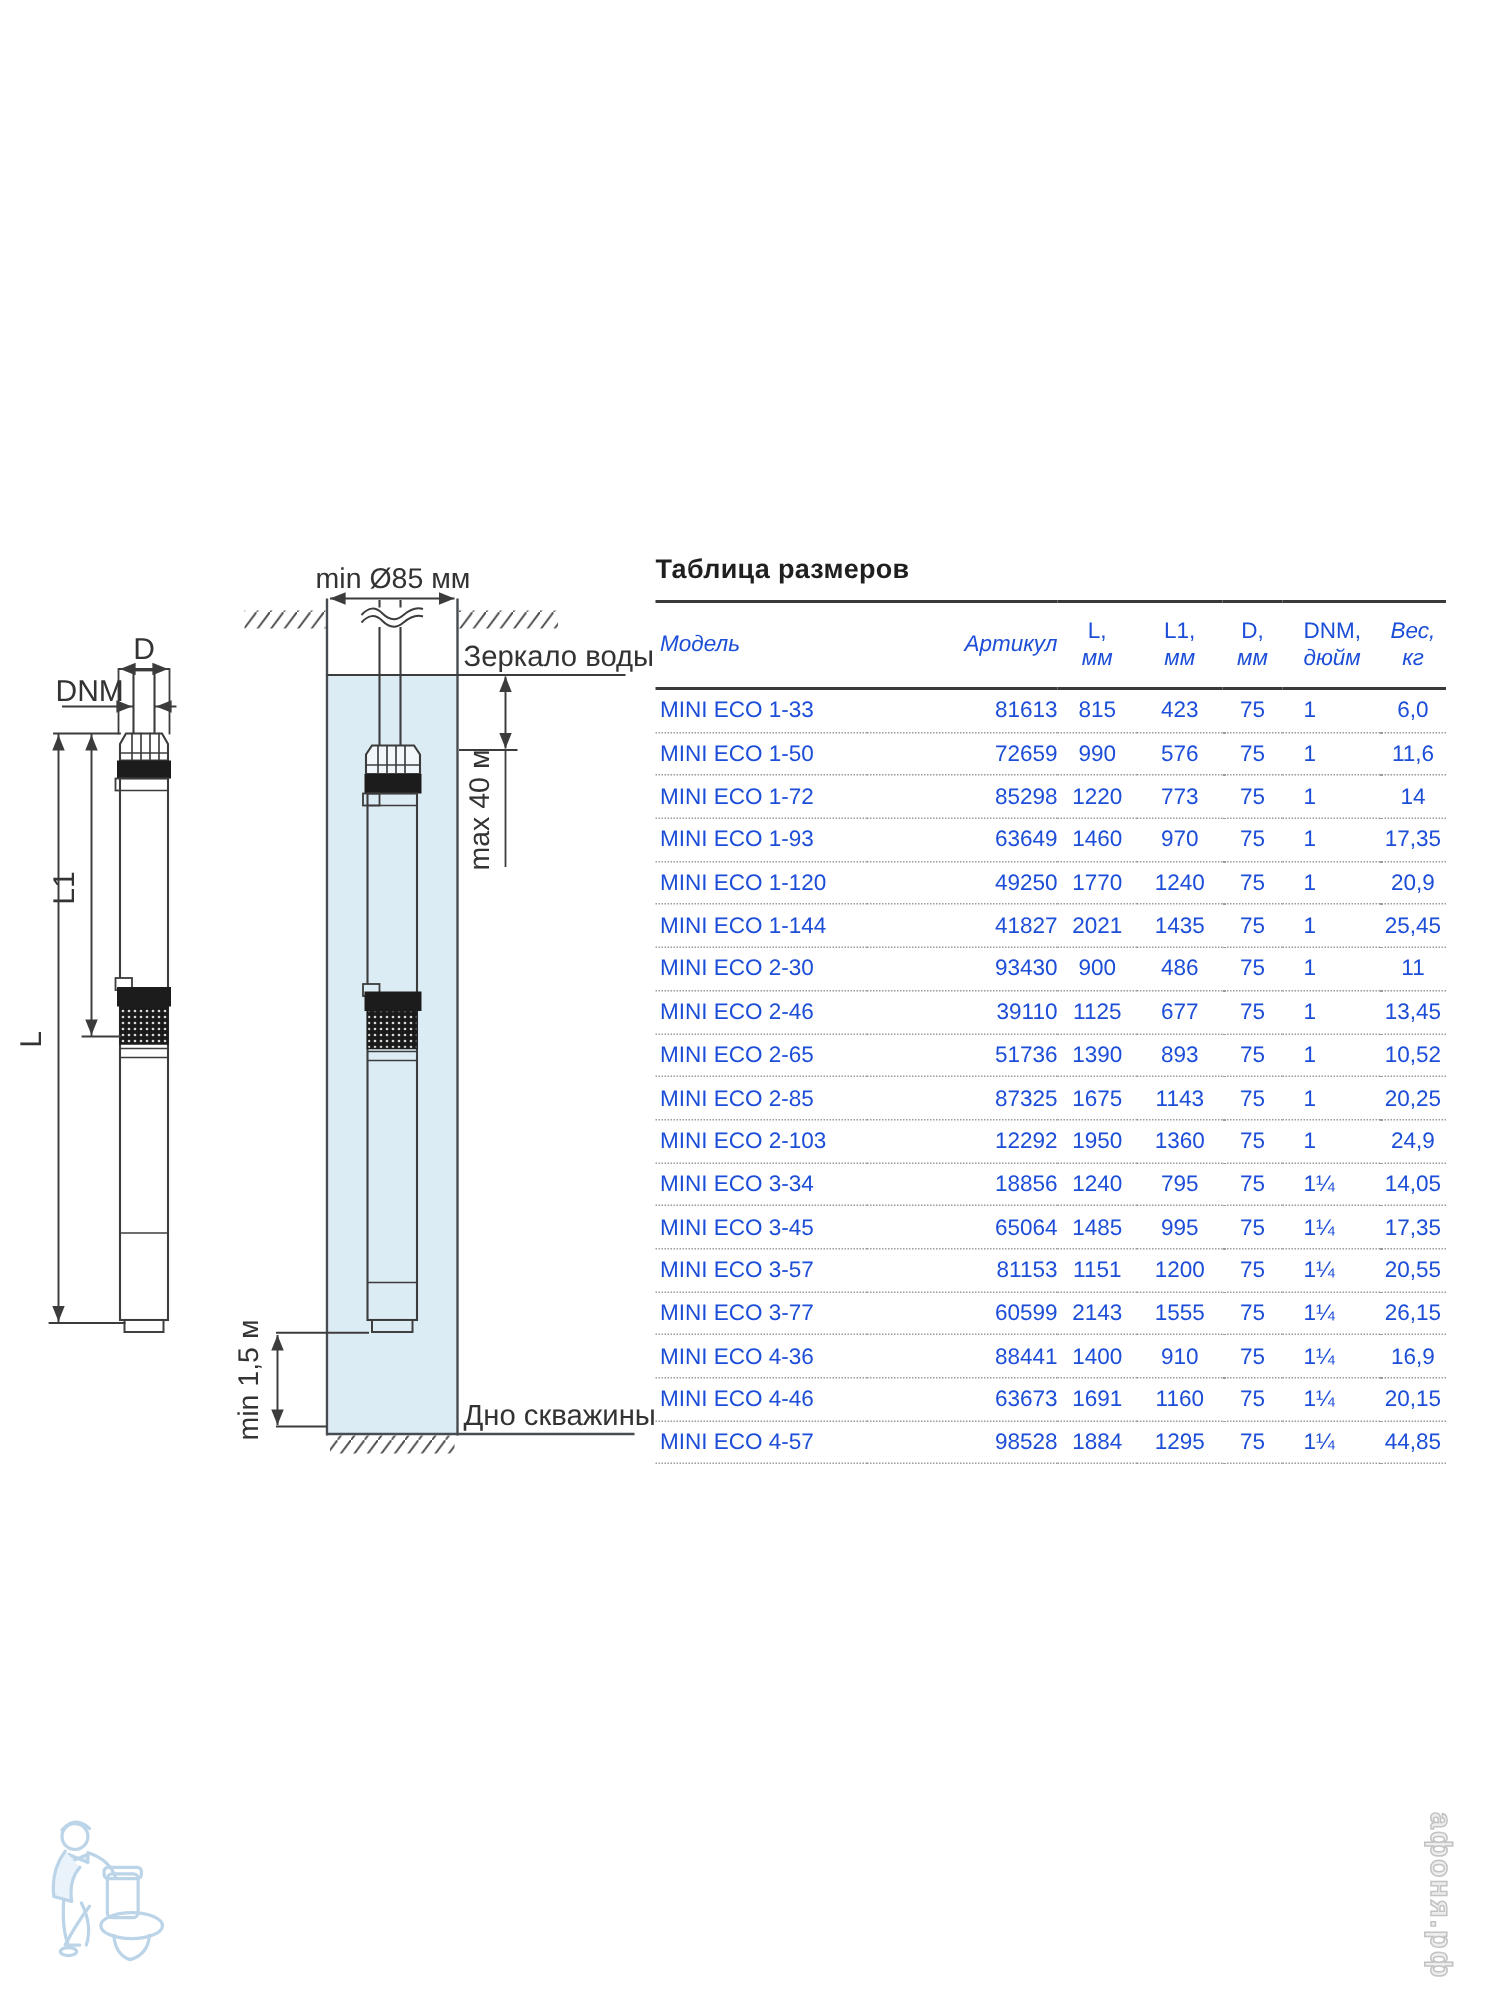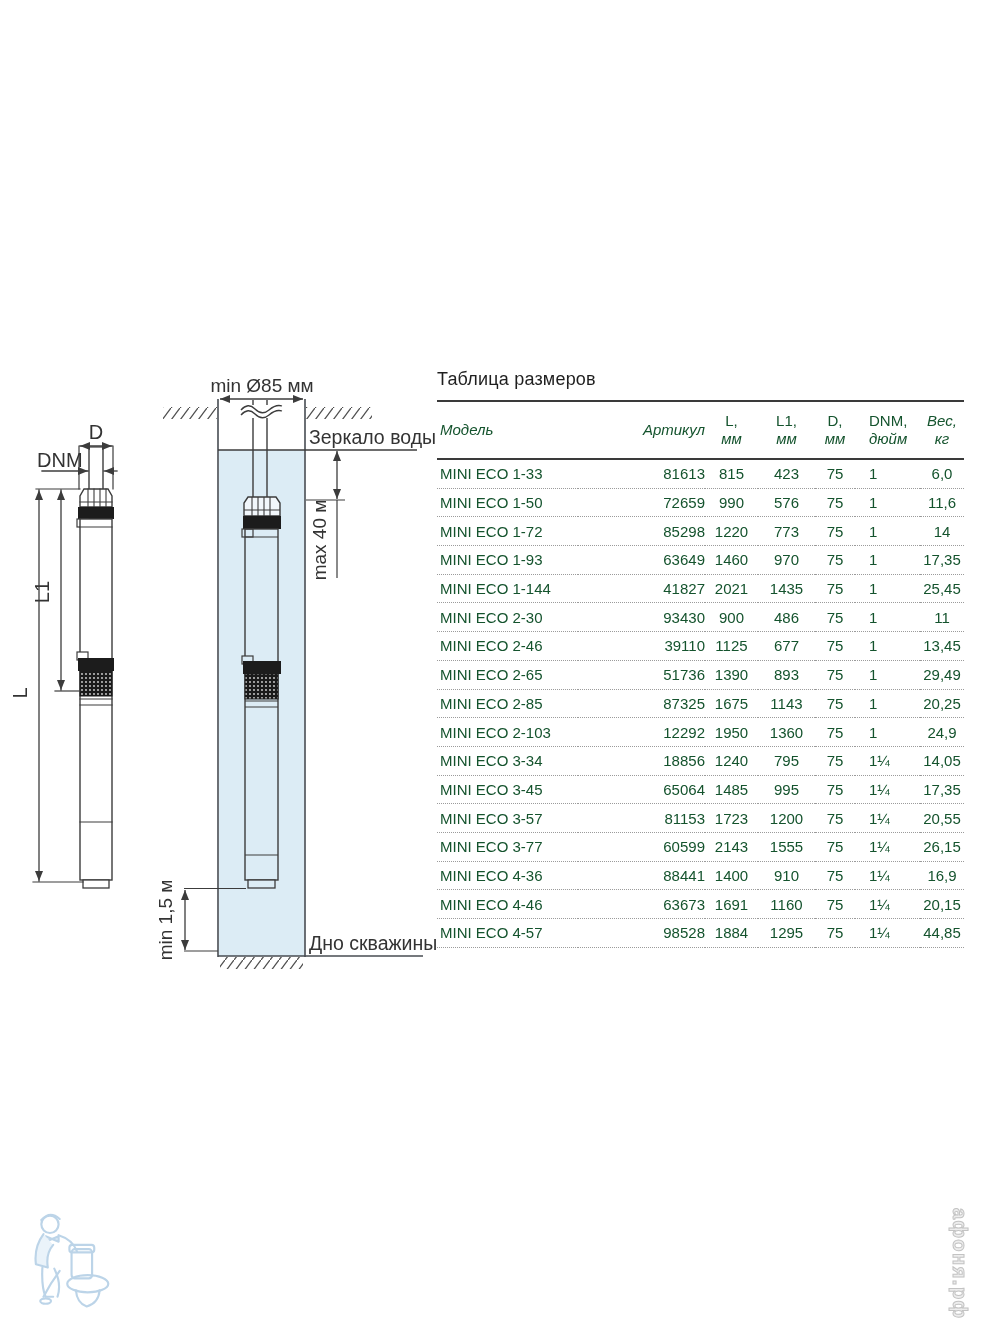--- a/index.html
+++ b/index.html
@@ -12,7 +12,7 @@
 
   
   .table-wrap{position:absolute;left:437px;top:369px;width:527px;}
-  .tbl-title{margin:0 0 10px 0;font-size:18px;font-weight:normal;color:#1f1f1f;letter-spacing:.2px;}
+  .tbl-title{margin:0 0 10px 0;font-size:18px;font-weight:bold;color:#1f1f1f;letter-spacing:.2px;}
   table.tbl{border-collapse:collapse;table-layout:fixed;width:527px;font-size:15px;color:#14532d;}
   table.tbl thead th{
     border-top:2px solid #3a3a3a;border-bottom:2px solid #3a3a3a;

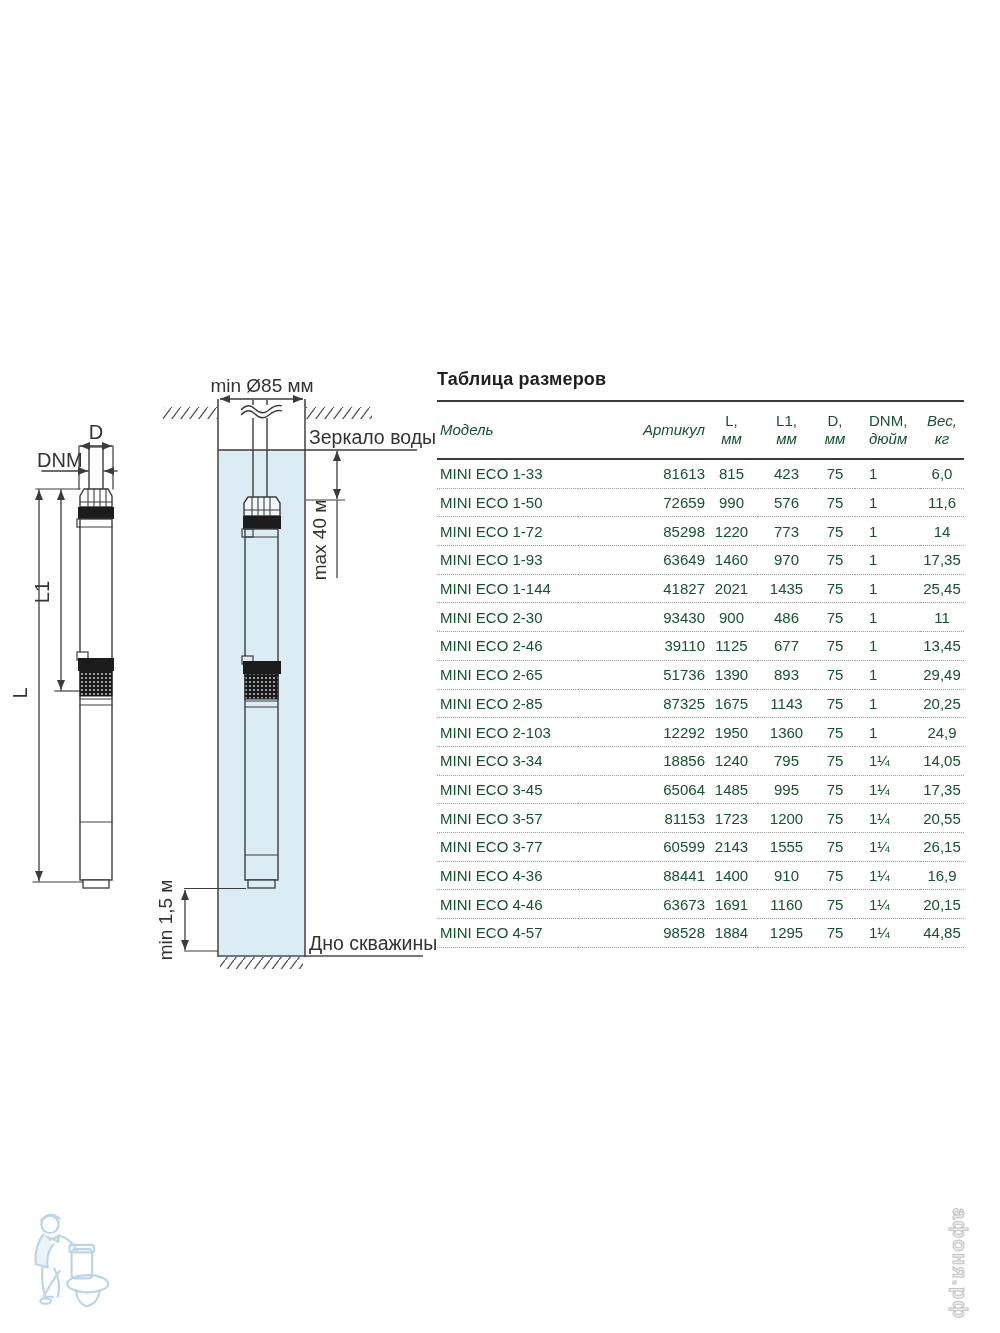--- a/index.html
+++ b/index.html
@@ -13,7 +13,7 @@
   
   .table-wrap{position:absolute;left:437px;top:369px;width:527px;}
   .tbl-title{margin:0 0 10px 0;font-size:18px;font-weight:bold;color:#1f1f1f;letter-spacing:.2px;}
-  table.tbl{border-collapse:collapse;table-layout:fixed;width:527px;font-size:15px;color:#14532d;}
+  table.tbl{border-collapse:collapse;table-layout:fixed;width:527px;font-size:15px;color:#1d4ed8;}
   table.tbl thead th{
     border-top:2px solid #3a3a3a;border-bottom:2px solid #3a3a3a;
     font-weight:normal;vertical-align:middle;height:56px;padding:0;line-height:1.22;

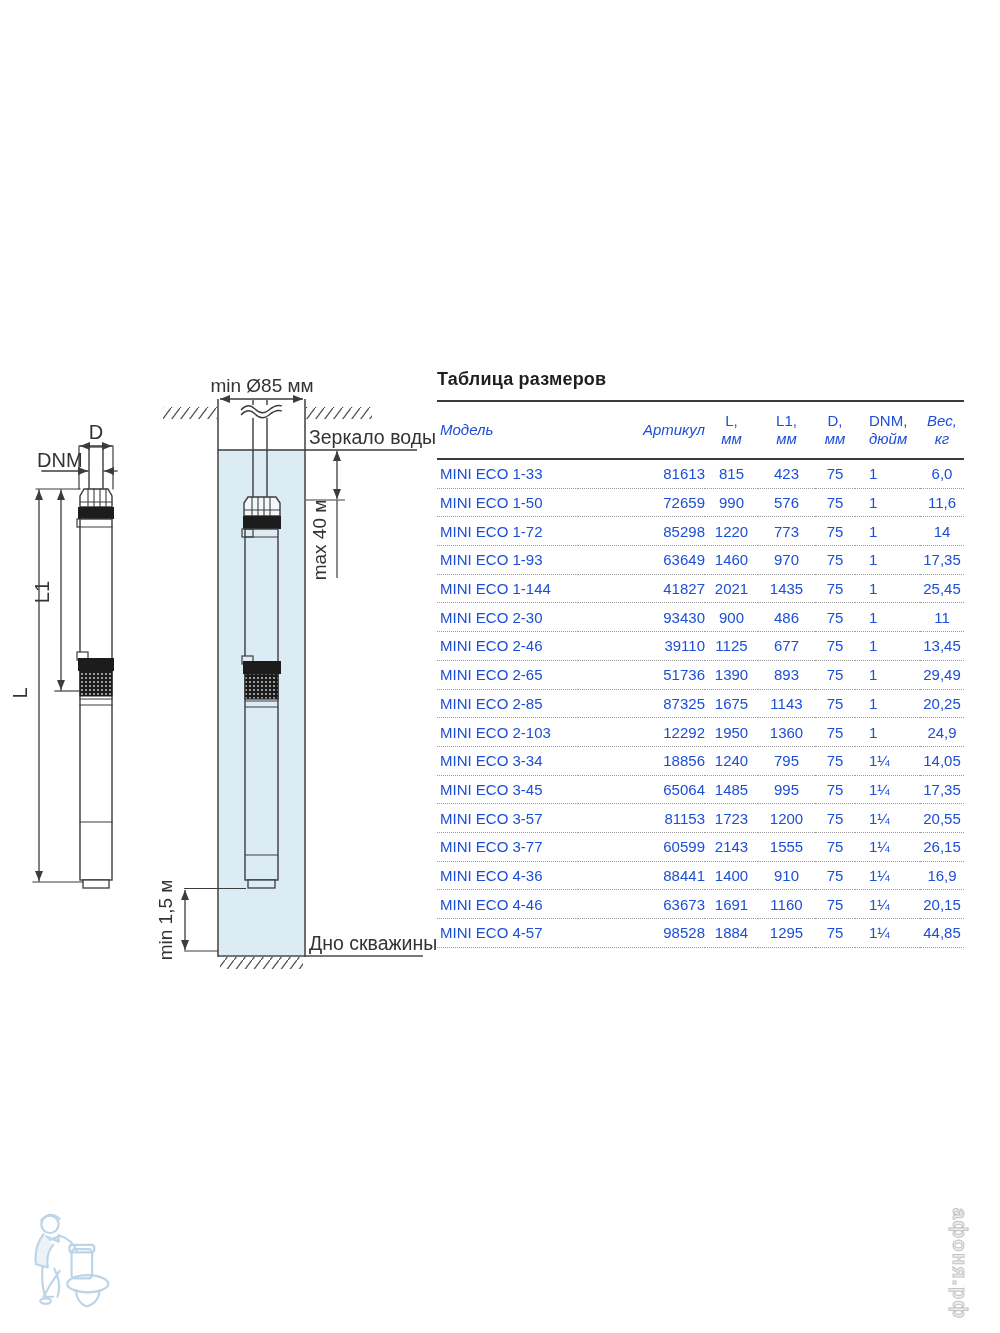--- a/index.html
+++ b/index.html
@@ -246,6 +246,15 @@
             <td class="c6">17,35</td>
           </tr>
           <tr>
+            <td class="c0">MINI ECO 1-120</td>
+            <td class="c1">49250</td>
+            <td class="c2">1770</td>
+            <td class="c3">1240</td>
+            <td class="c4">75</td>
+            <td class="c5">1</td>
+            <td class="c6">20,9</td>
+          </tr>
+          <tr>
             <td class="c0">MINI ECO 1-144</td>
             <td class="c1">41827</td>
             <td class="c2">2021</td>

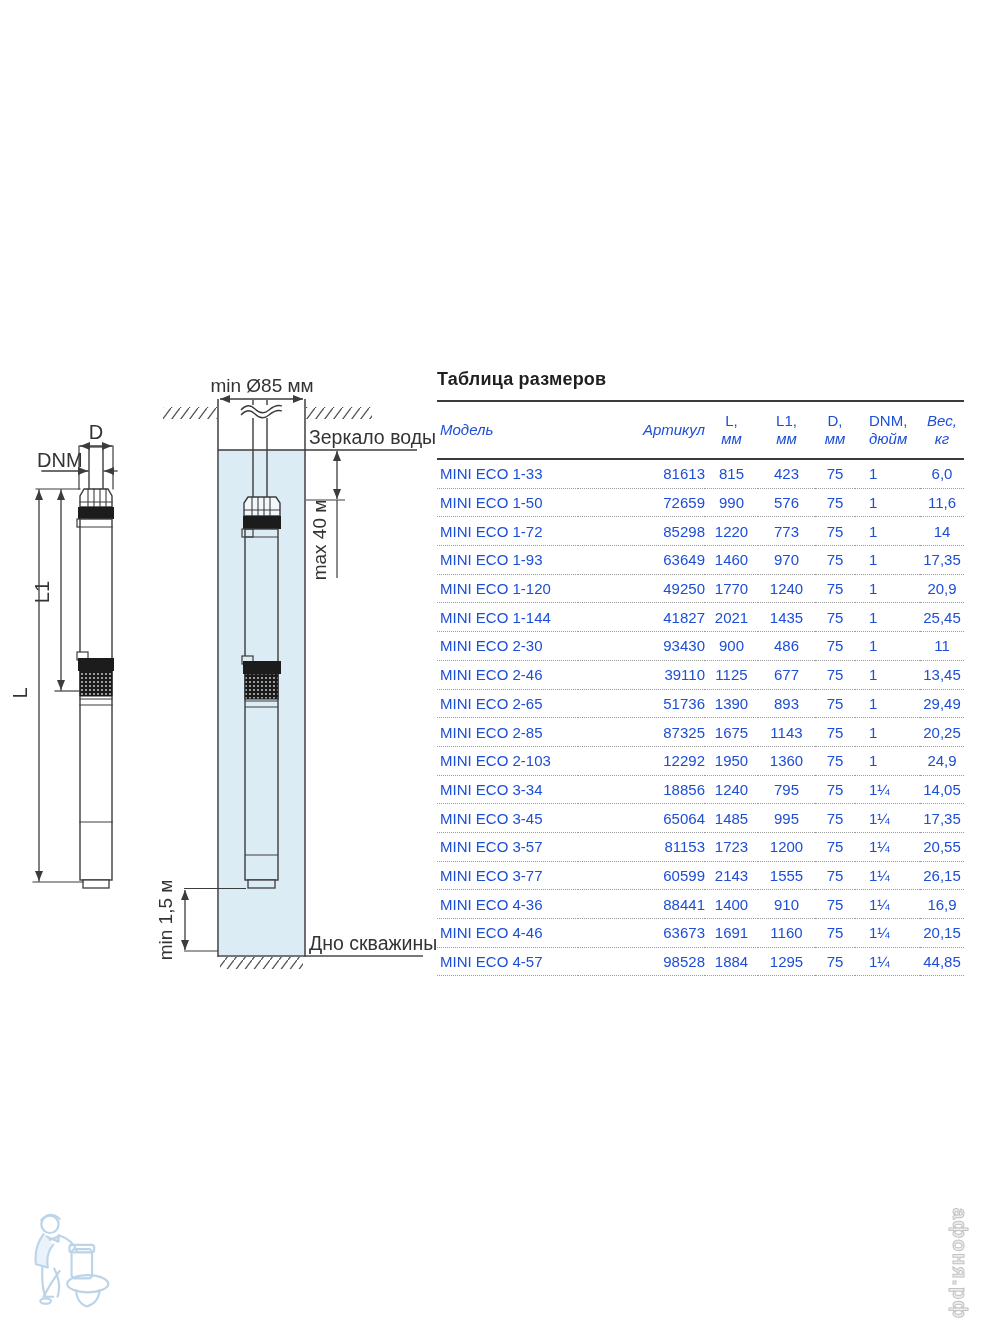--- a/index.html
+++ b/index.html
@@ -288,7 +288,7 @@
             <td class="c3">893</td>
             <td class="c4">75</td>
             <td class="c5">1</td>
-            <td class="c6">29,49</td>
+            <td class="c6">10,52</td>
           </tr>
           <tr>
             <td class="c0">MINI ECO 2-85</td>

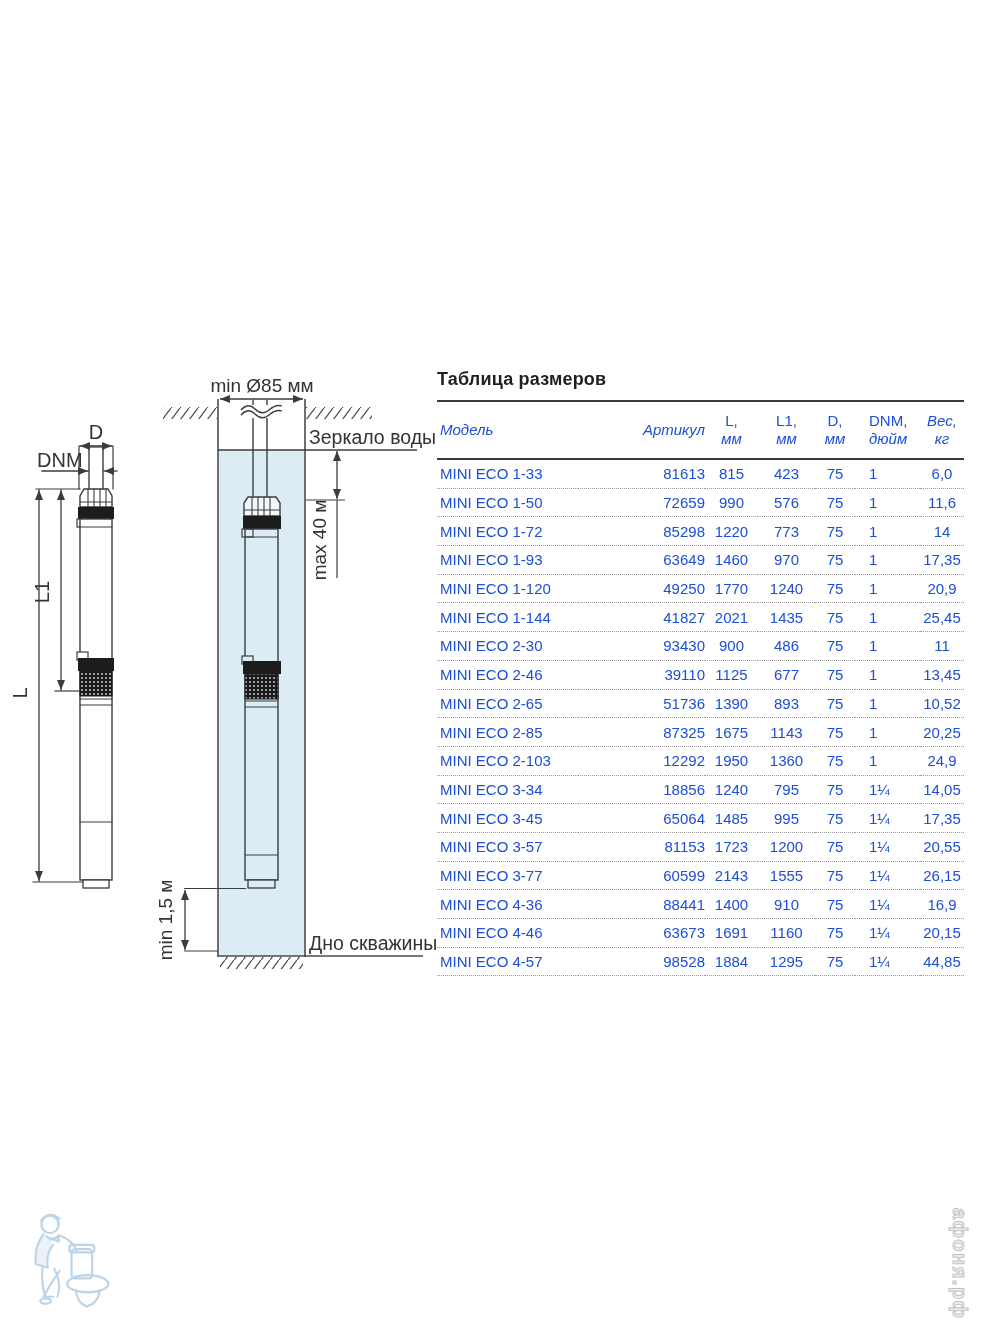--- a/index.html
+++ b/index.html
@@ -329,7 +329,7 @@
           <tr>
             <td class="c0">MINI ECO 3-57</td>
             <td class="c1">81153</td>
-            <td class="c2">1723</td>
+            <td class="c2">1151</td>
             <td class="c3">1200</td>
             <td class="c4">75</td>
             <td class="c5">1¼</td>

